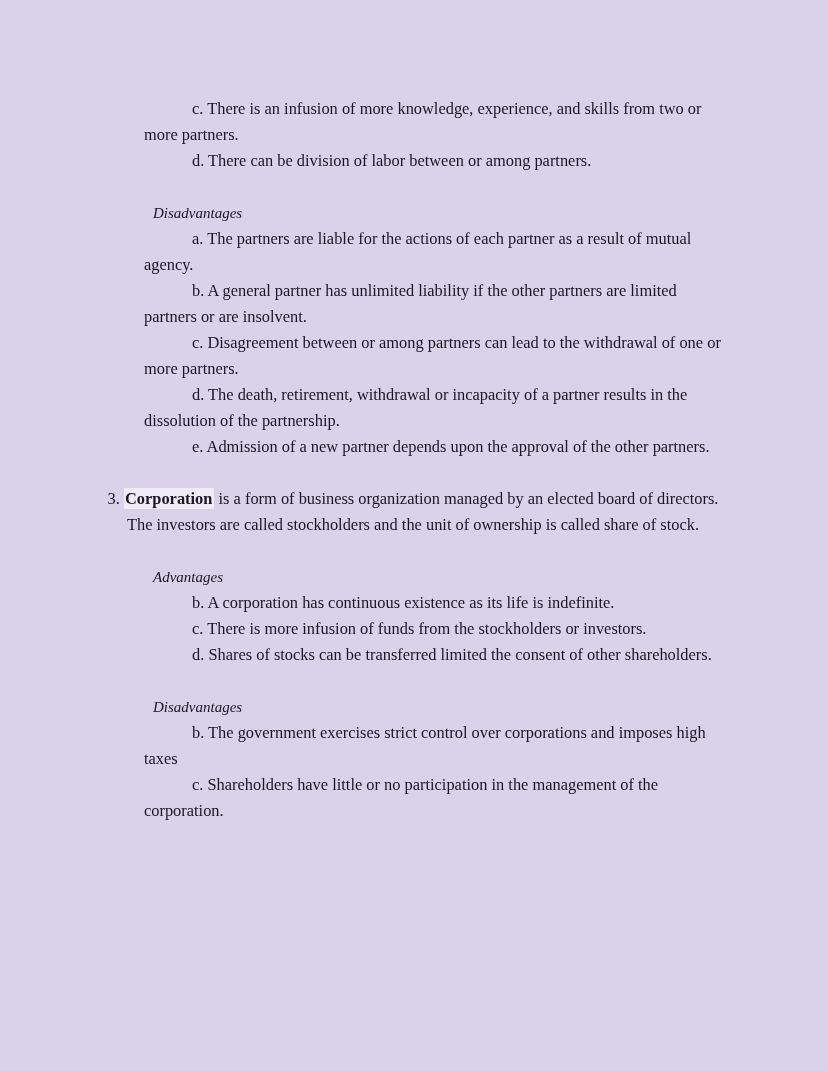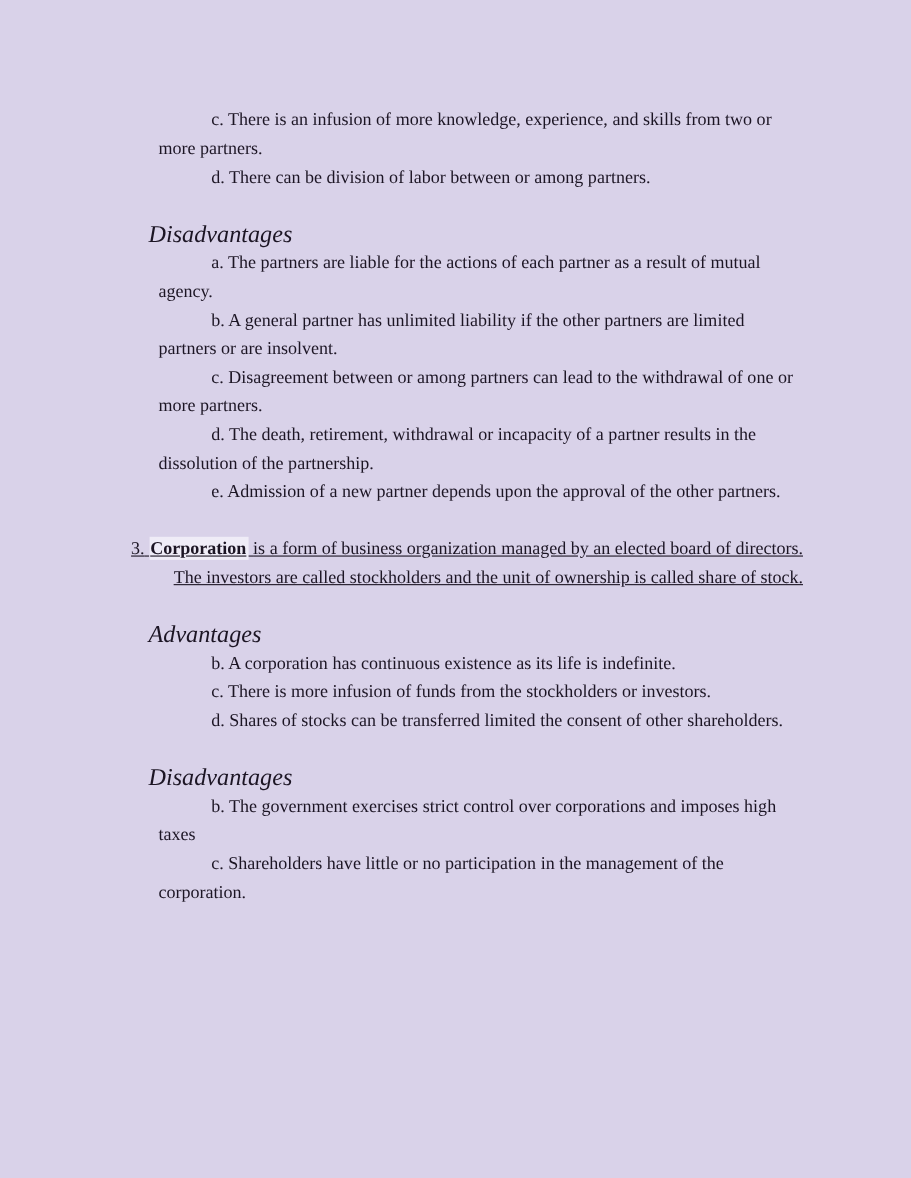--- a/index.html
+++ b/index.html
@@ -43,9 +43,9 @@
   }
 
   .section-head {
-    margin: 0 0 0 39px;
+    margin: 0 0 0 57px;
     font-style: italic;
-    font-size: 22px;
+    font-size: 15px;
     line-height: 26px;
   }
 

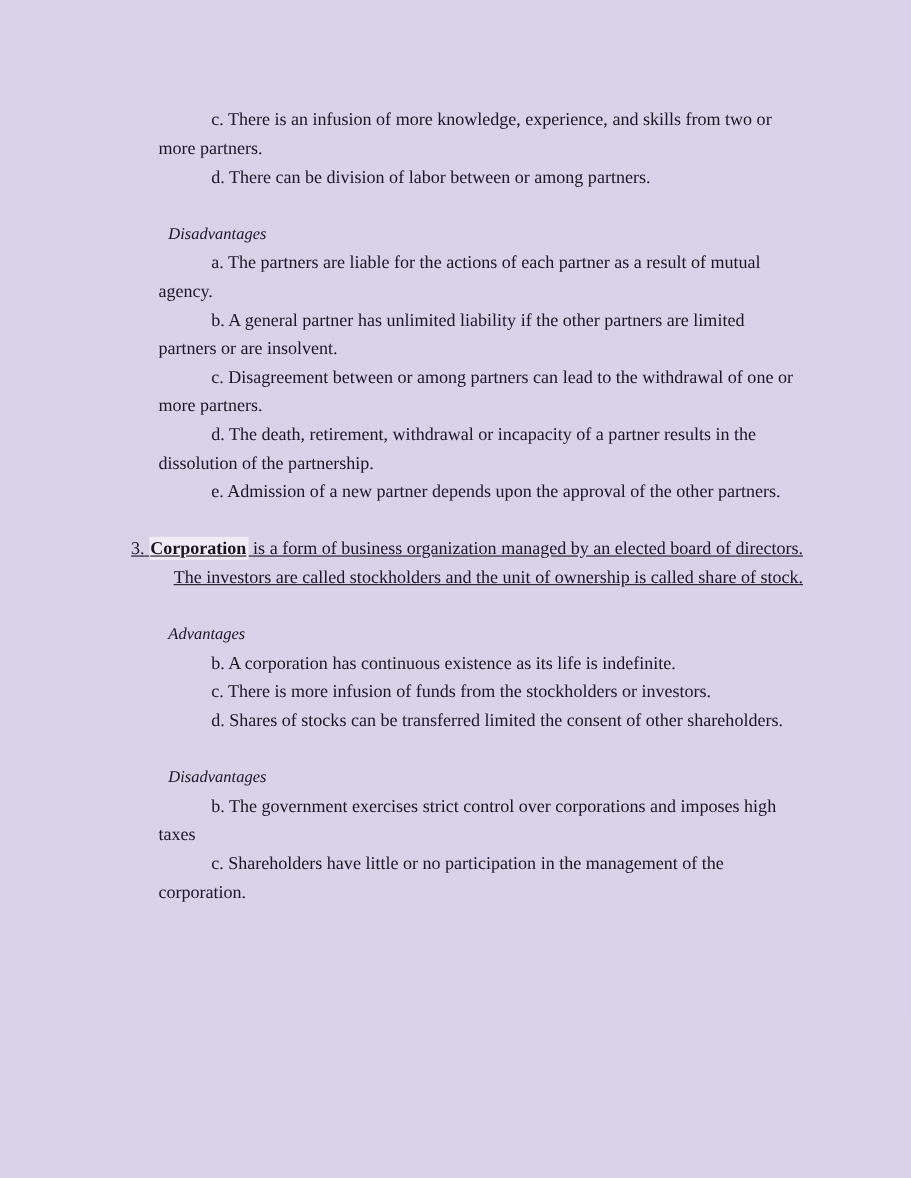--- a/index.html
+++ b/index.html
@@ -56,8 +56,7 @@
   .numbered {
     margin: 0;
     width: 634px;
-    text-align: right;
-    text-decoration: underline;
+    text-align: center;
   }
 
   .hl {

